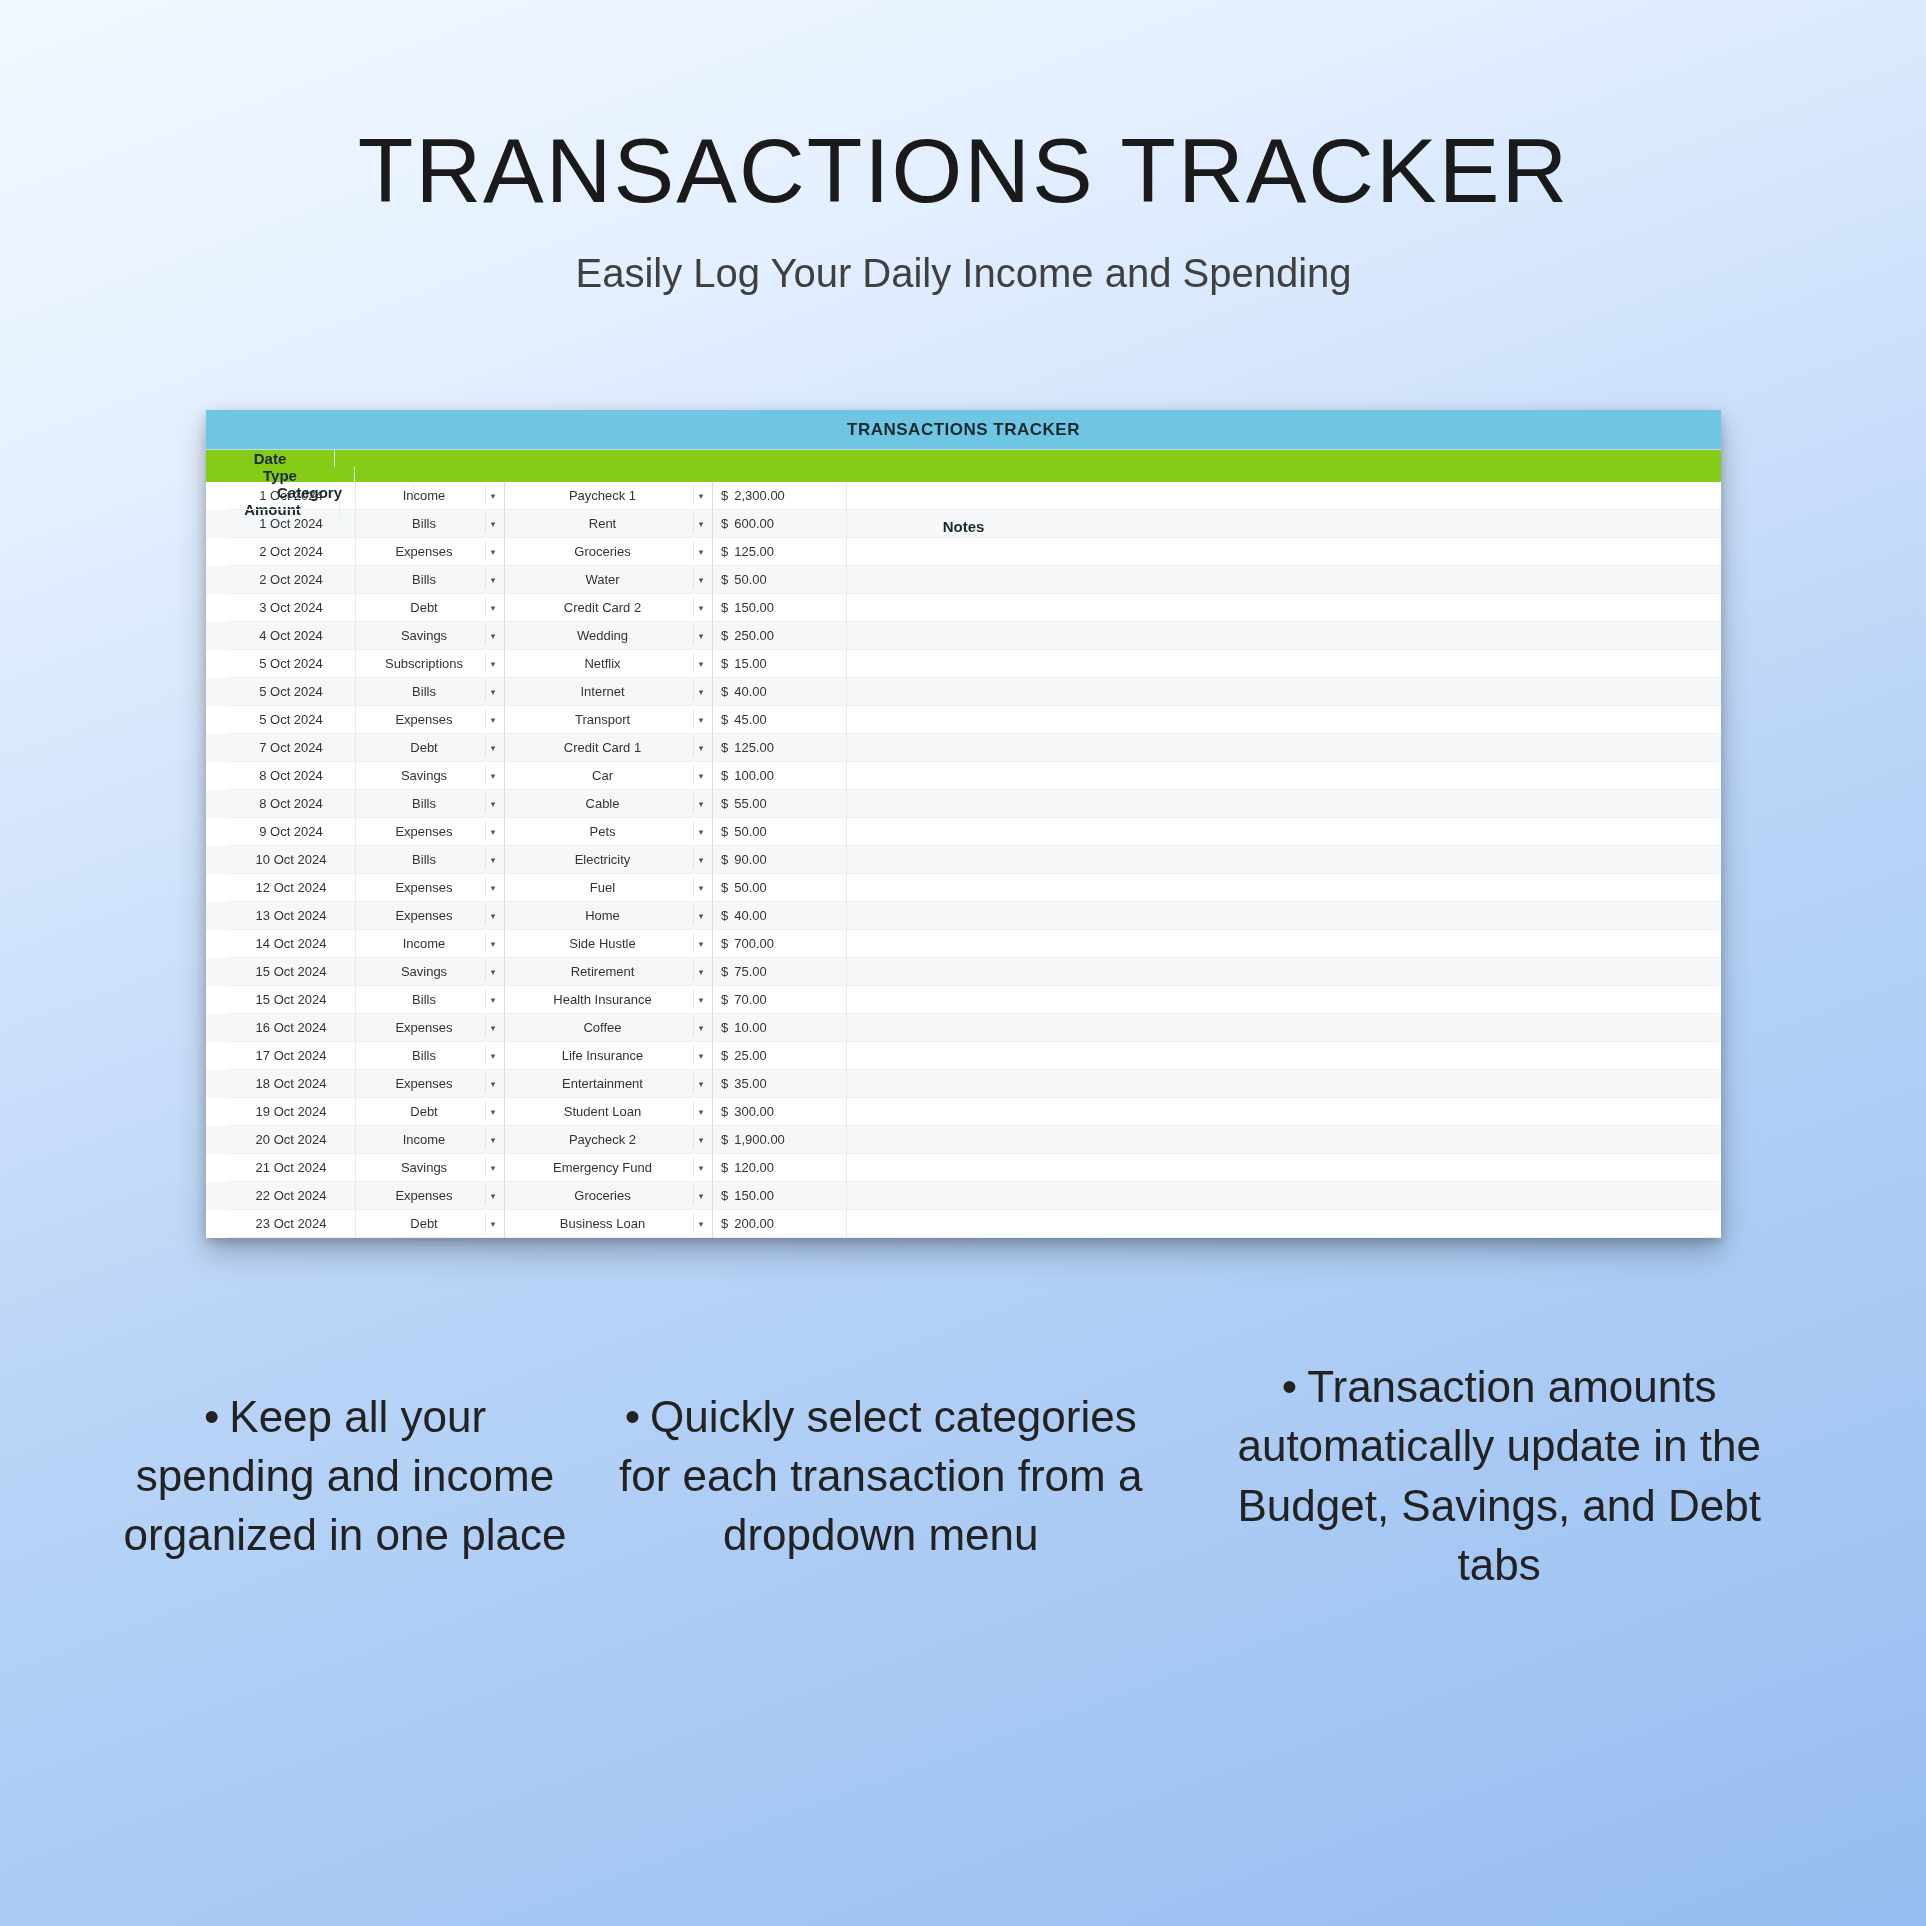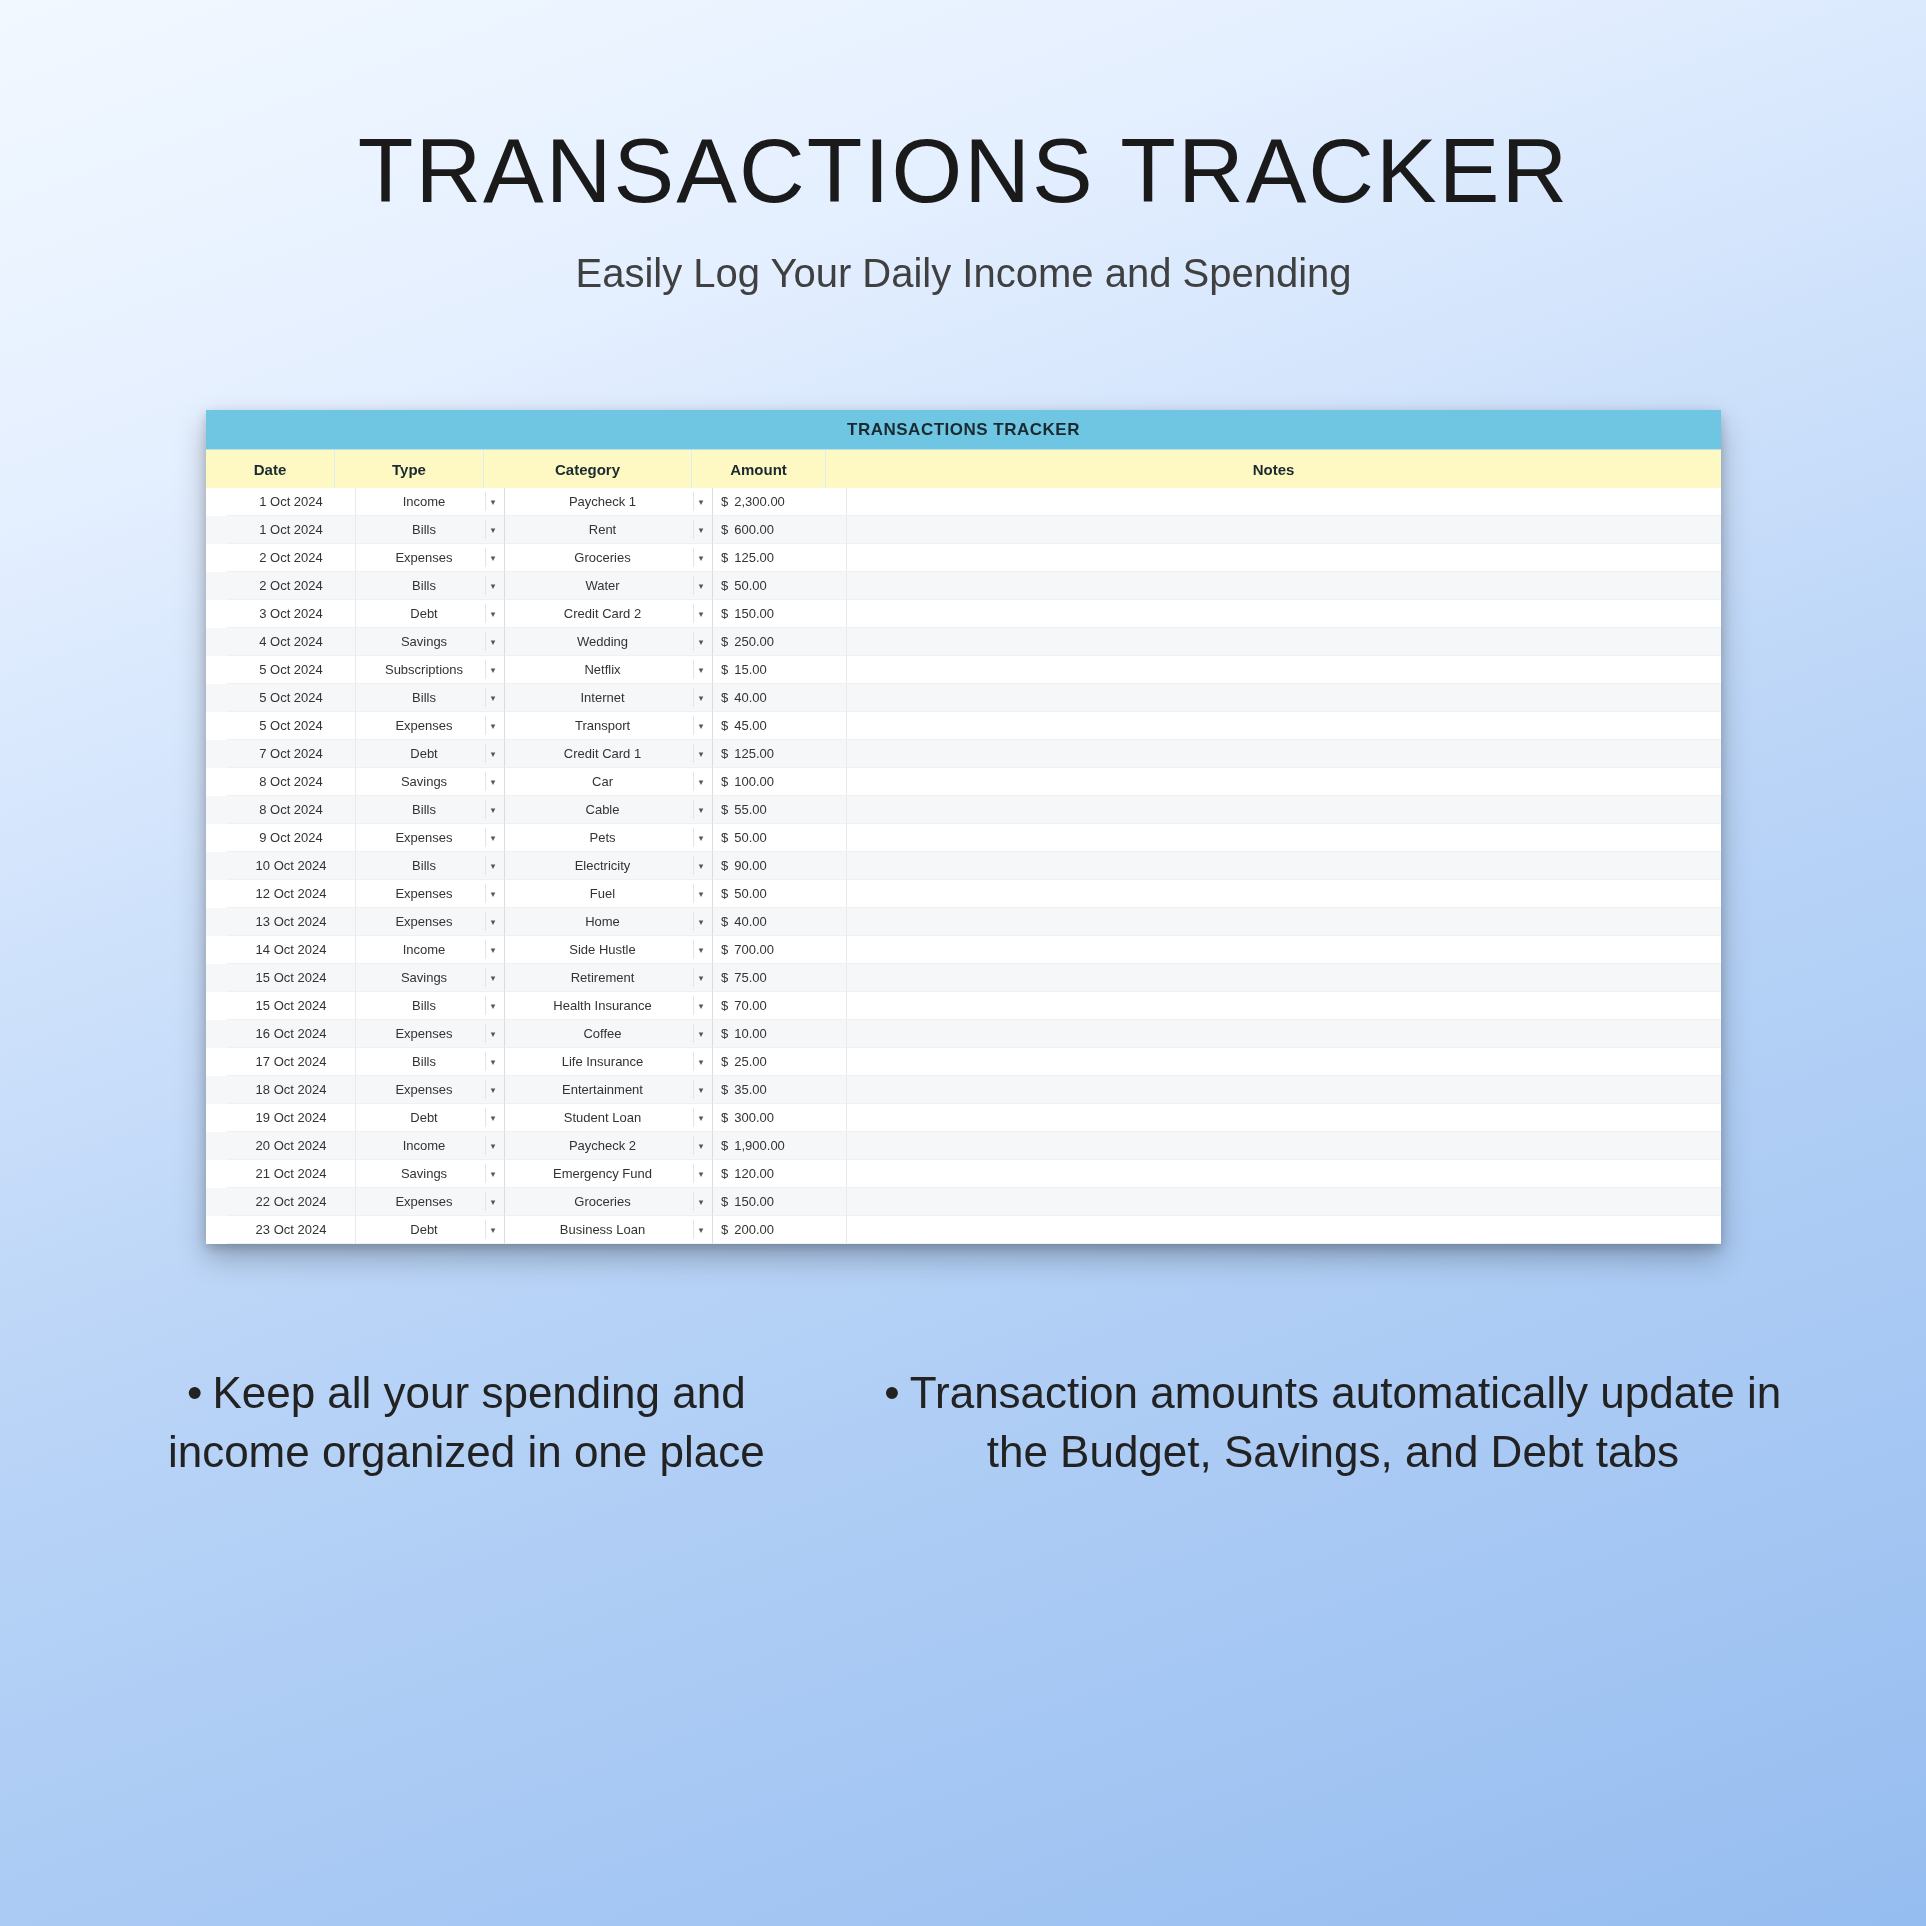--- a/index.html
+++ b/index.html
@@ -51,11 +51,12 @@
   }
   .sheet-headrow {
     display: flex;
-    background: #fef9c3;
-    height: 38px;
+    background: #84cc16;
+    height: 32px;
     font-weight: 700;
     font-size: 15px;
     color: #1a2a30;
+    flex-direction: column;
   }
   .sheet-headrow > div {
     display: flex;

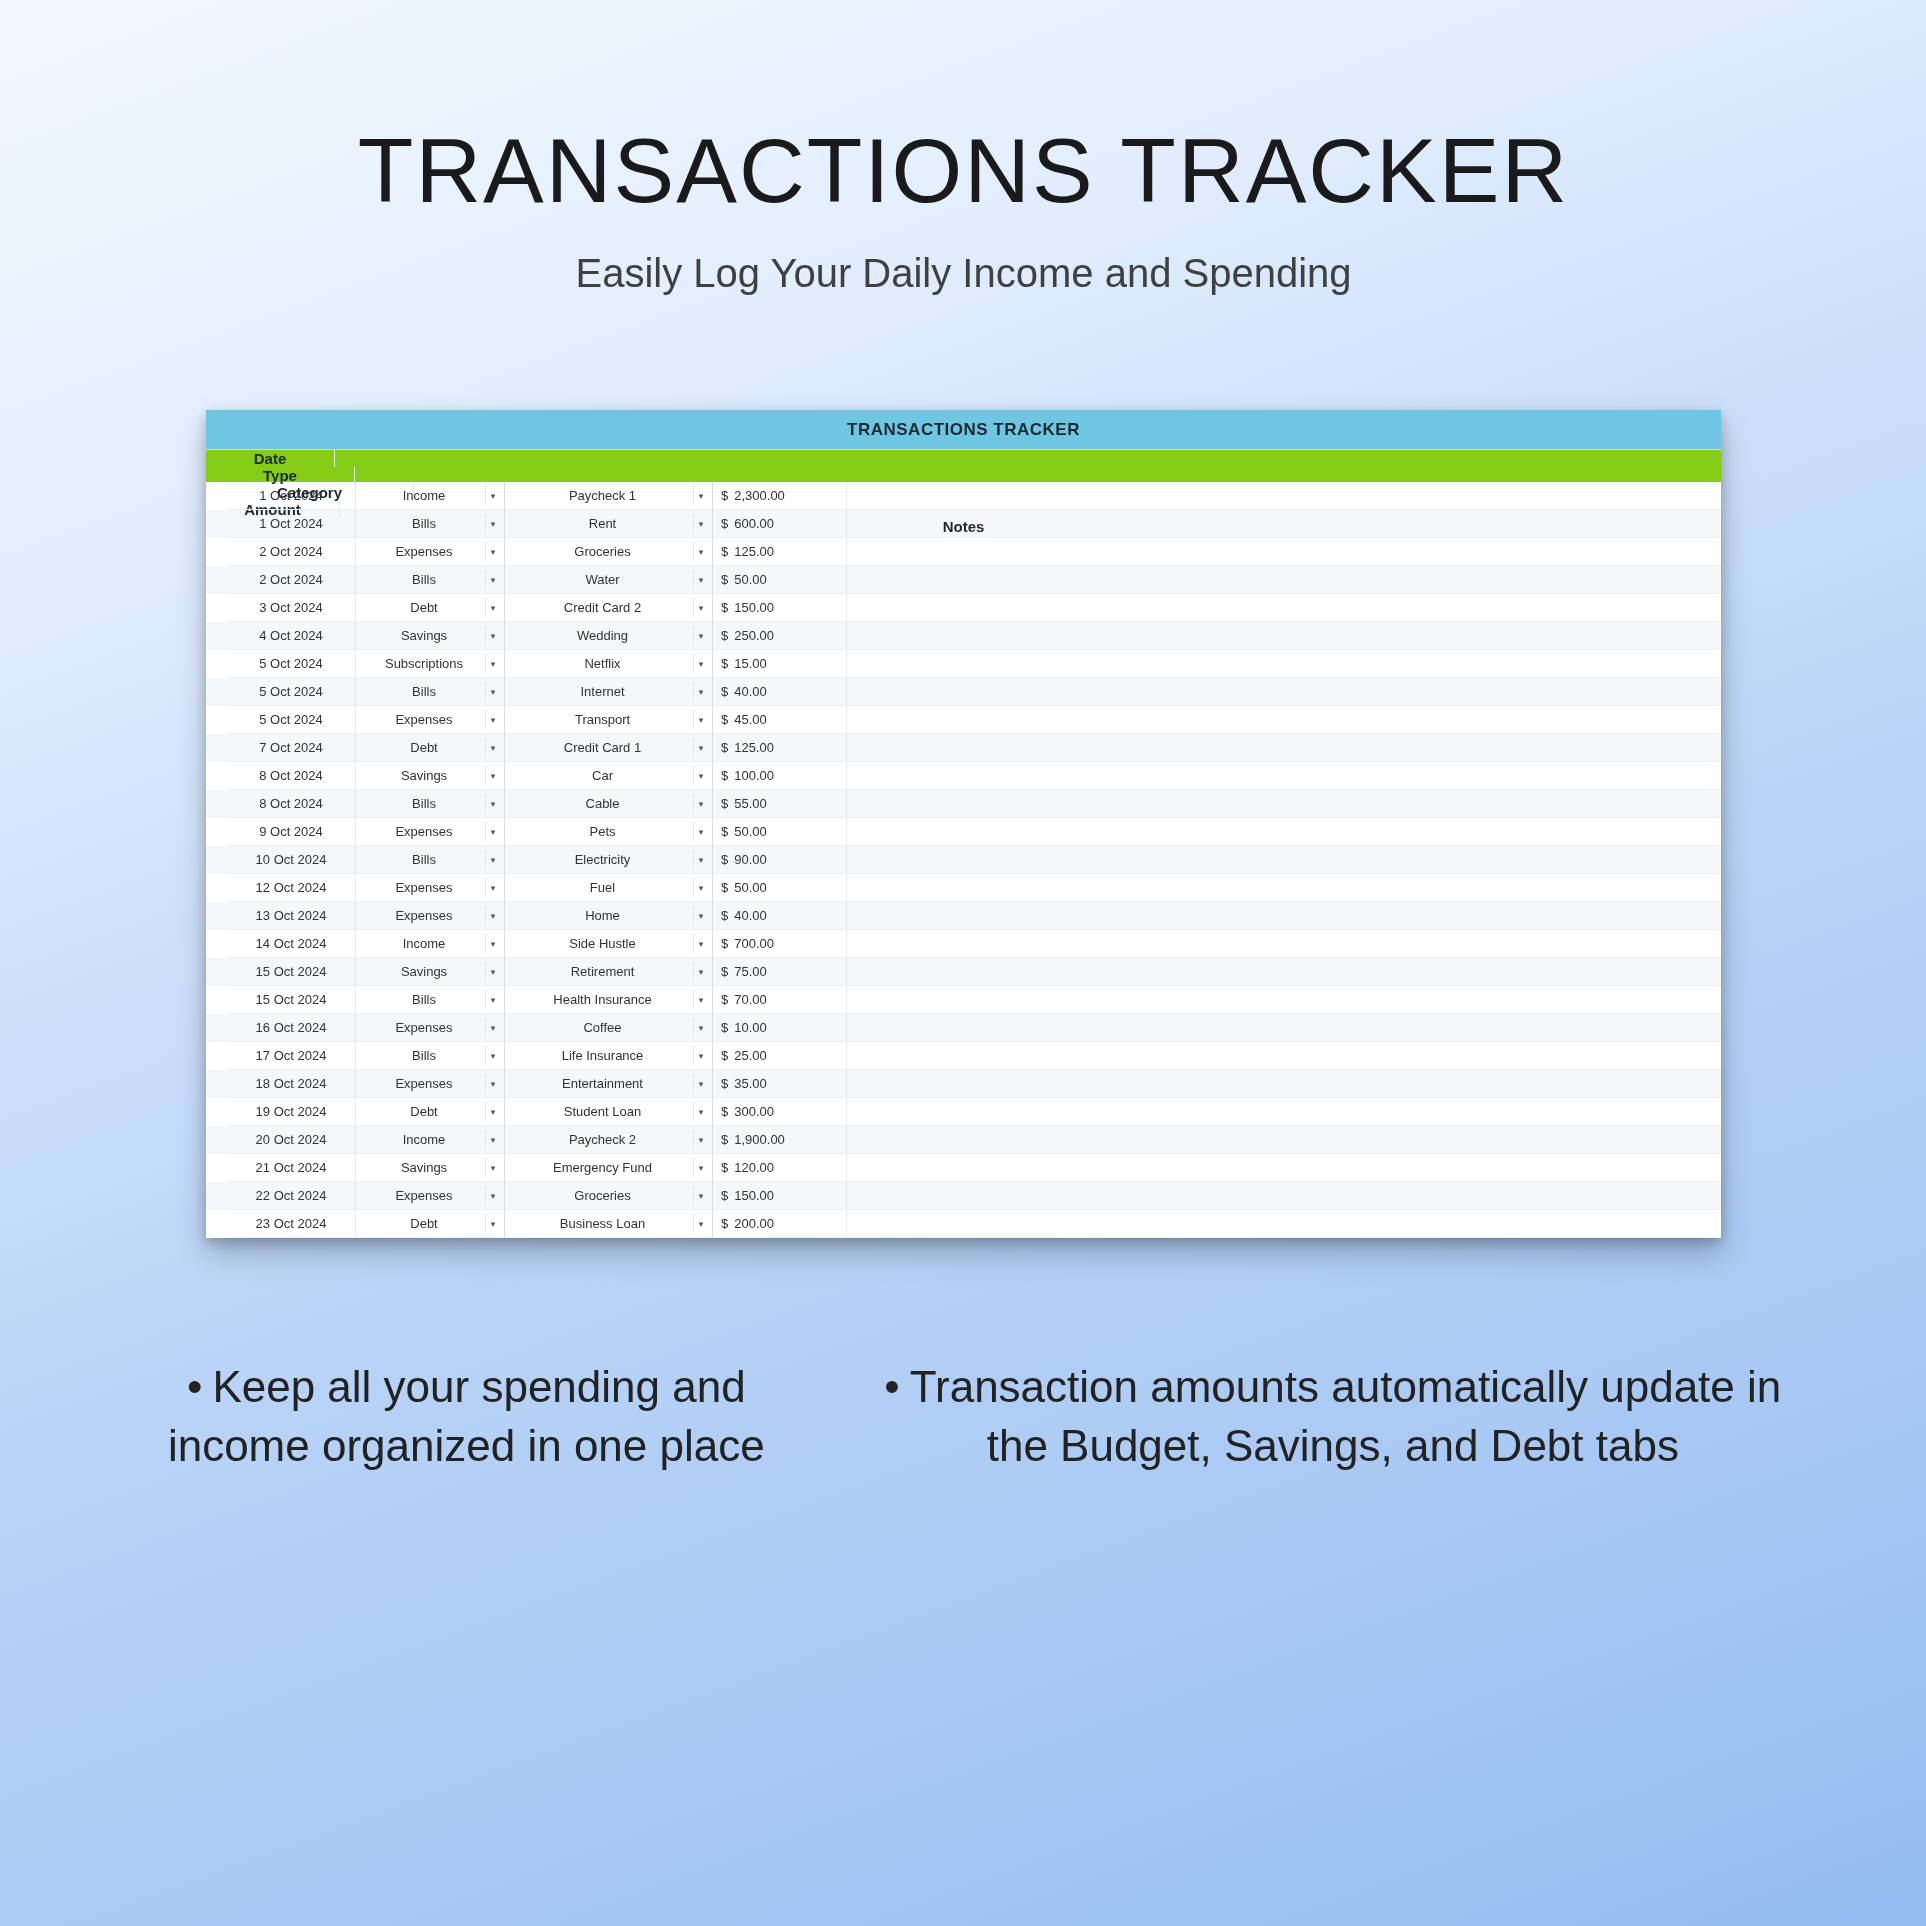--- a/index.html
+++ b/index.html
@@ -637,6 +637,7 @@
 
   <div class="bullets">
     <div class="bullet-line"><span class="bullet-dot">•</span><span>Keep all your spending and income organized in one place</span></div>
+    <div class="bullet-line"><span class="bullet-dot">•</span><span>Quickly select categories for each transaction from a dropdown menu</span></div>
     <div class="bullet-line"><span class="bullet-dot">•</span><span>Transaction amounts automatically update in the Budget, Savings, and Debt tabs</span></div>
   </div>
 

